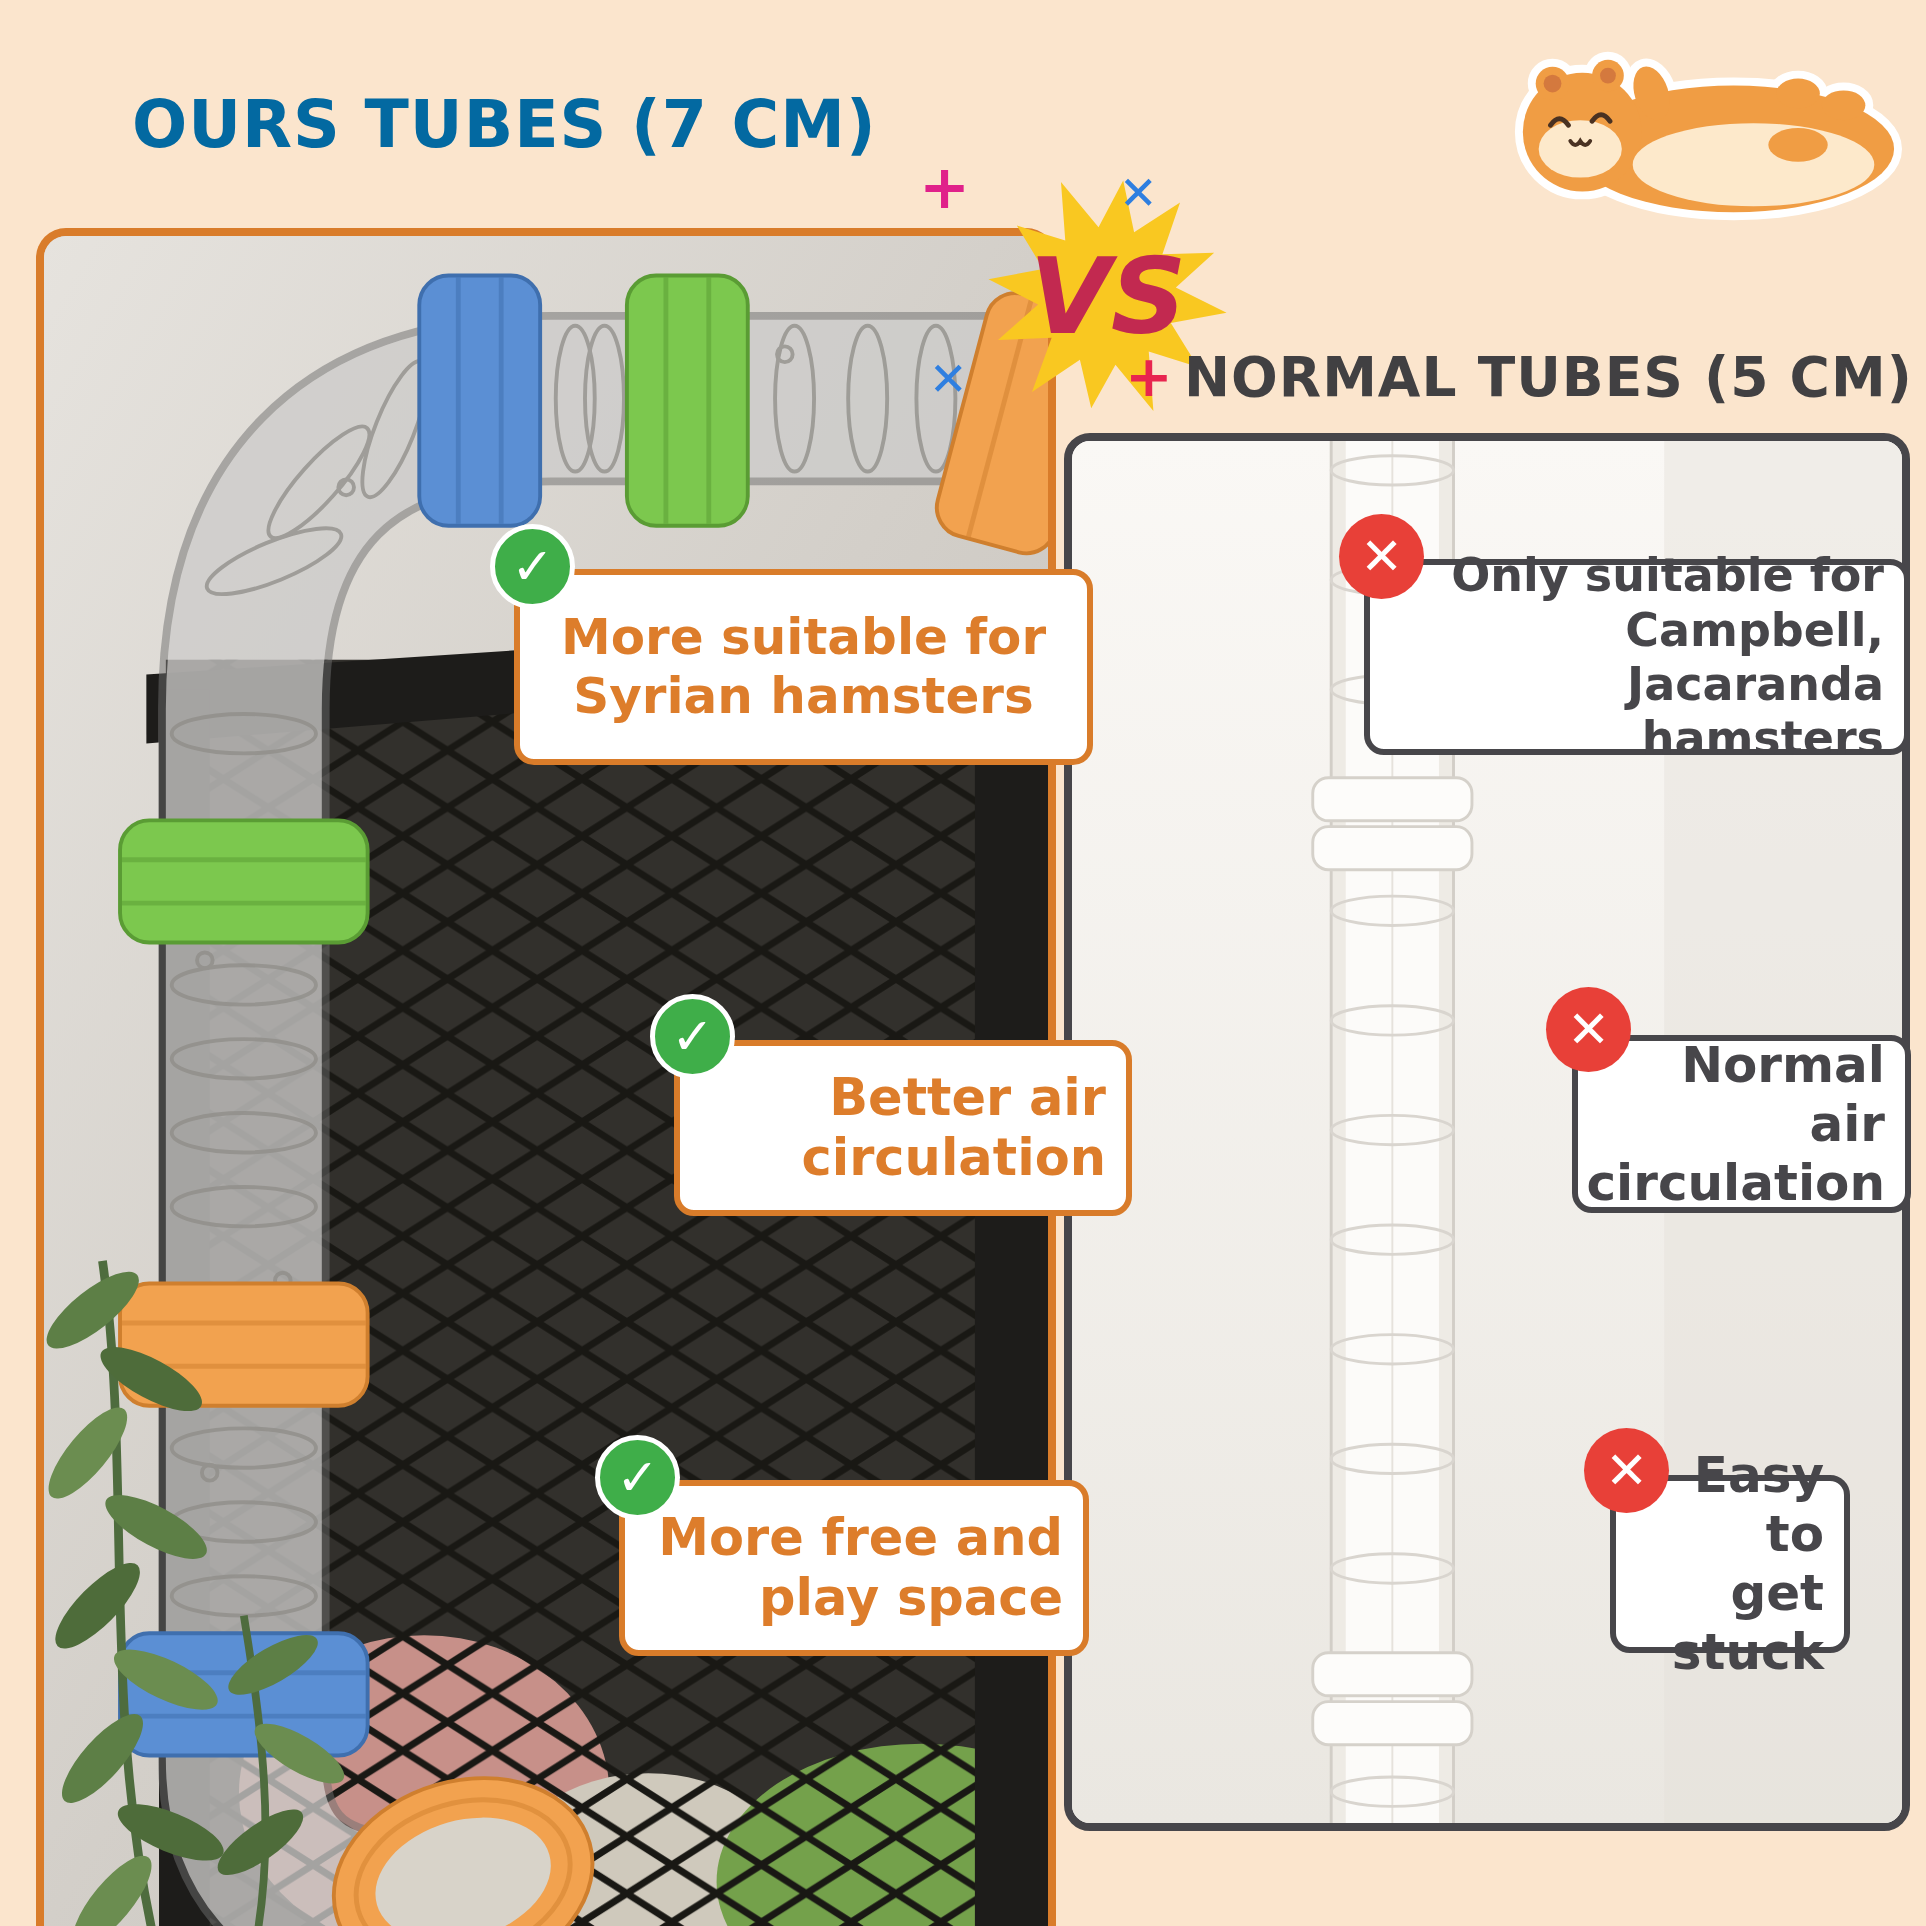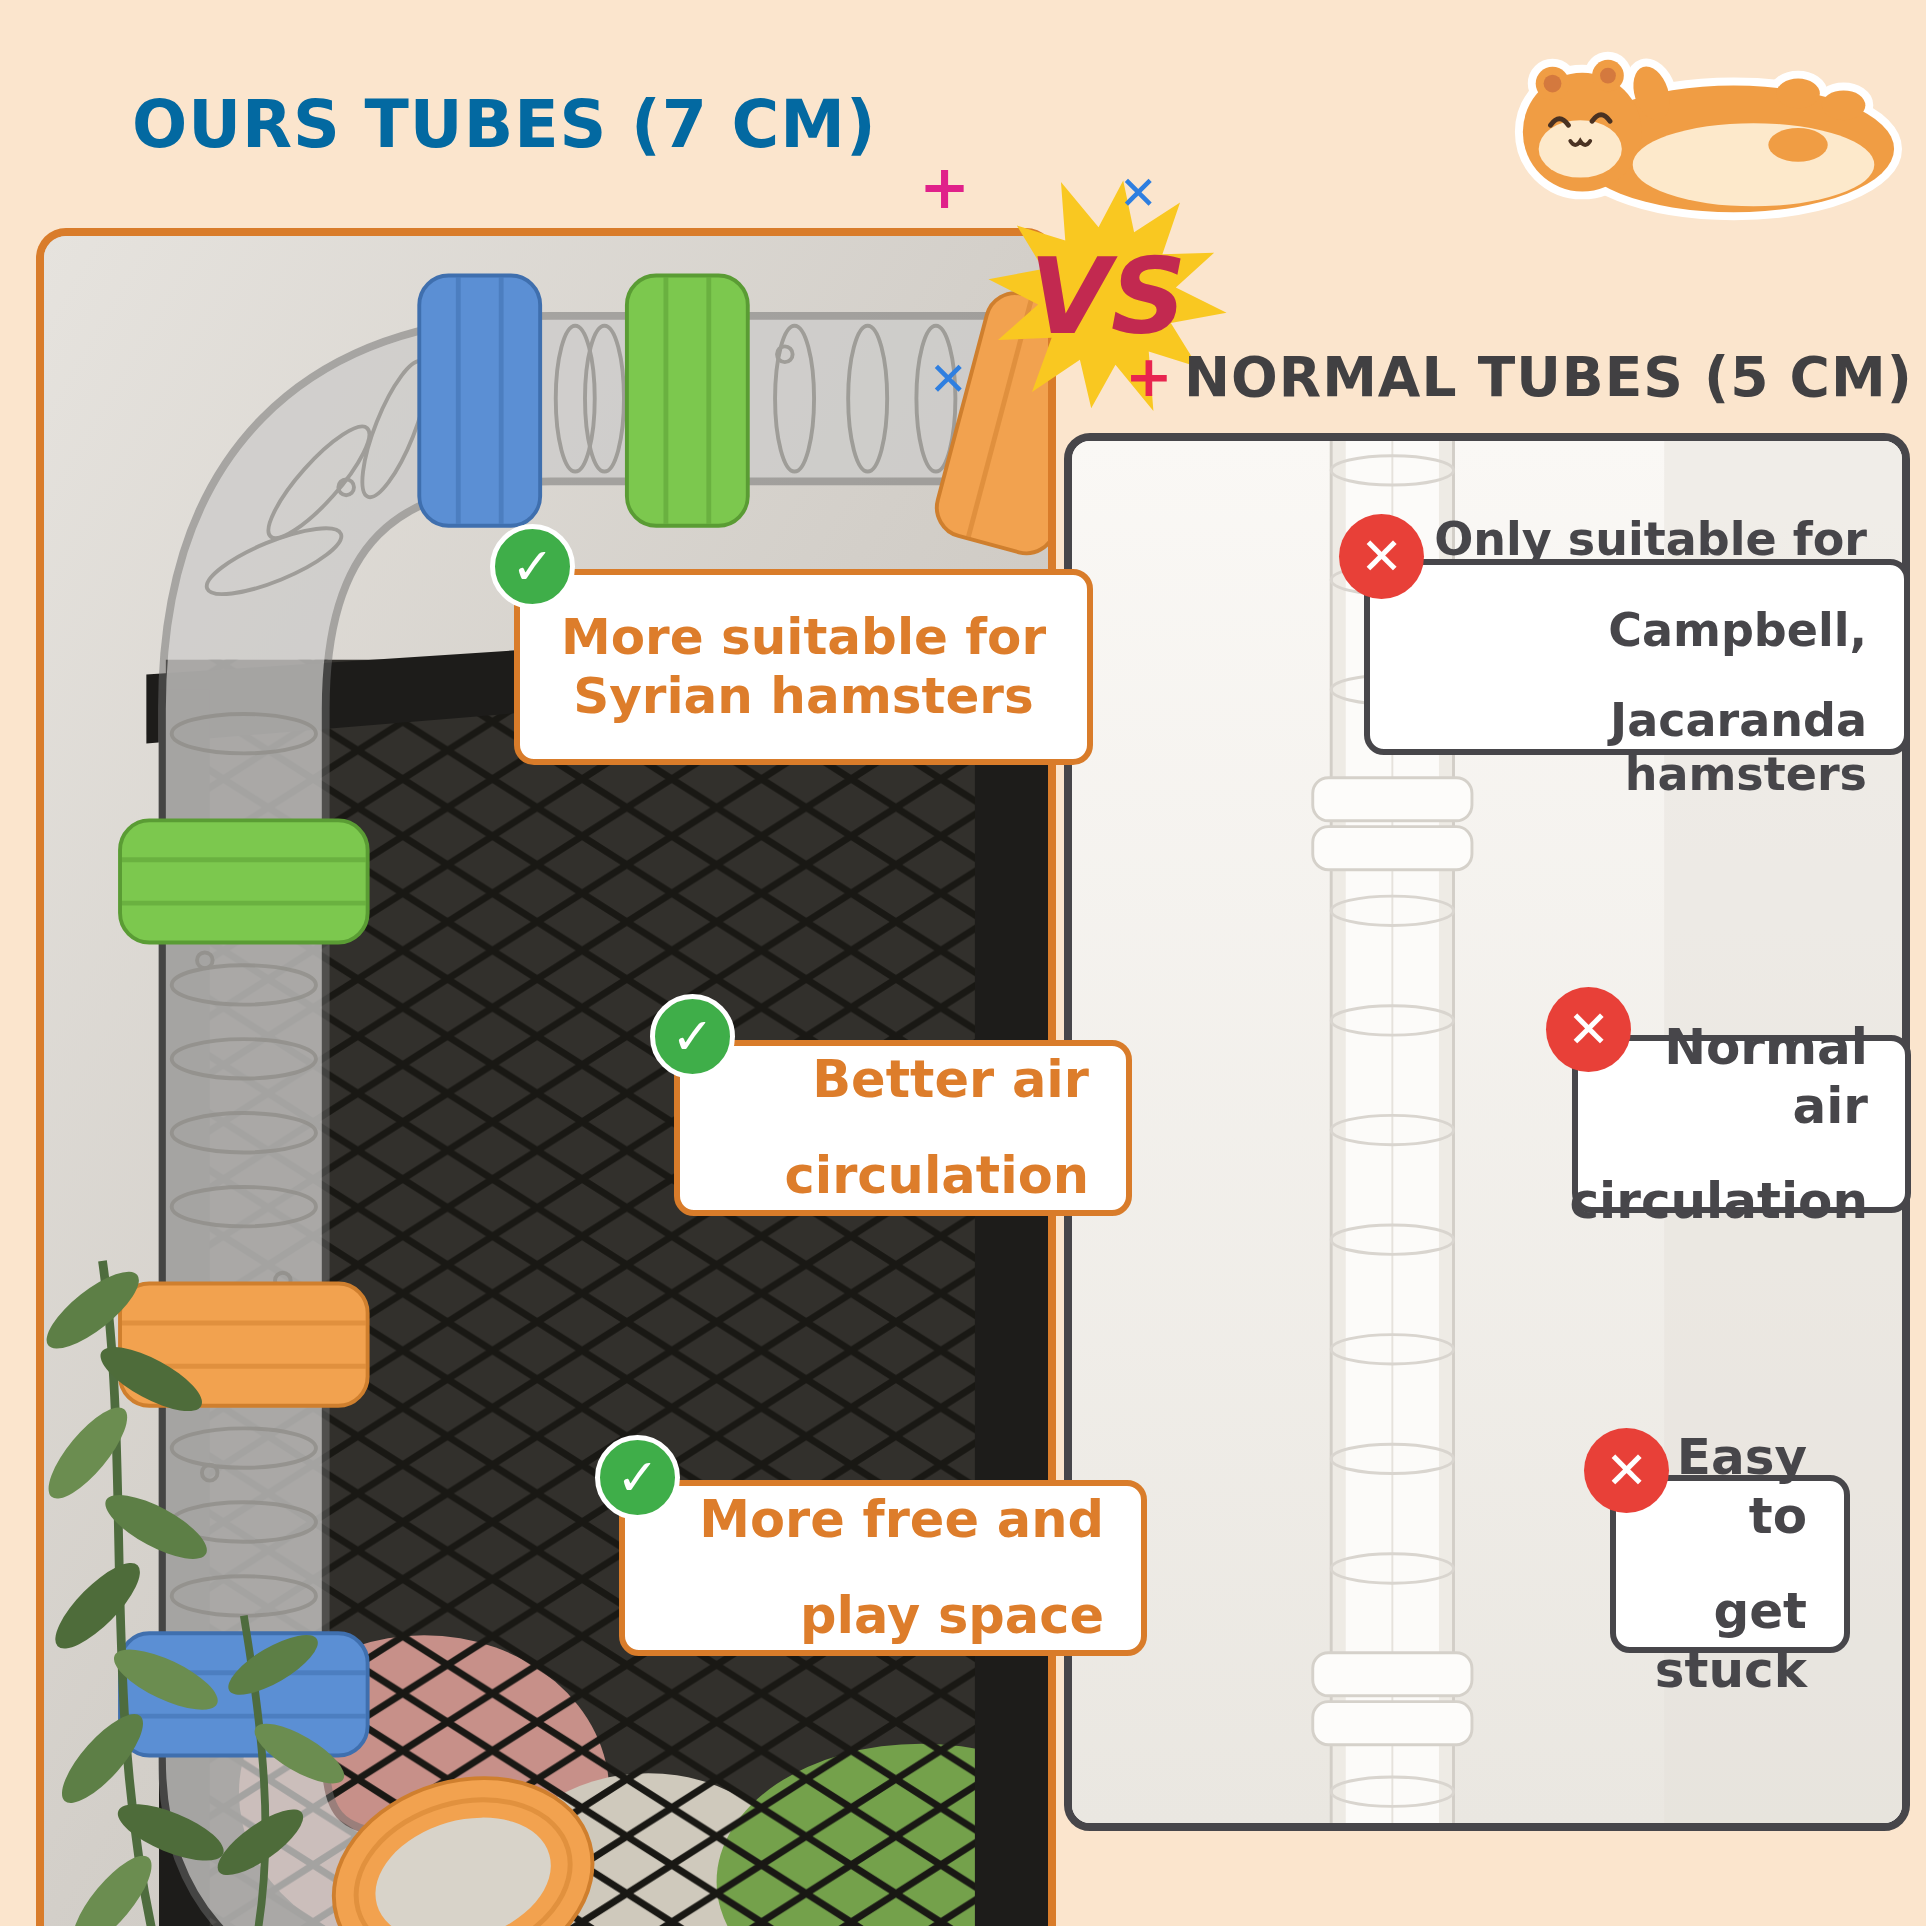--- a/index.html
+++ b/index.html
@@ -44,7 +44,7 @@
   .co-right { border:6px solid #47464a; color:#47464a; }
   .callout .line { display:block; line-height:1.18; }
   .align-center { align-items:center; text-align:center; padding:14px 26px; }
-  .align-right  { align-items:flex-end; text-align:right; padding:14px 37px;gap:36px; }
+  .align-right  { align-items:flex-end; text-align:right; padding:14px 20px; }
 
   .co-1 { left:514px;  top:569px;  width:579px; height:196px; font-size:50px; }
   .co-2 { left:674px;  top:1040px; width:458px; height:176px; font-size:51px; }

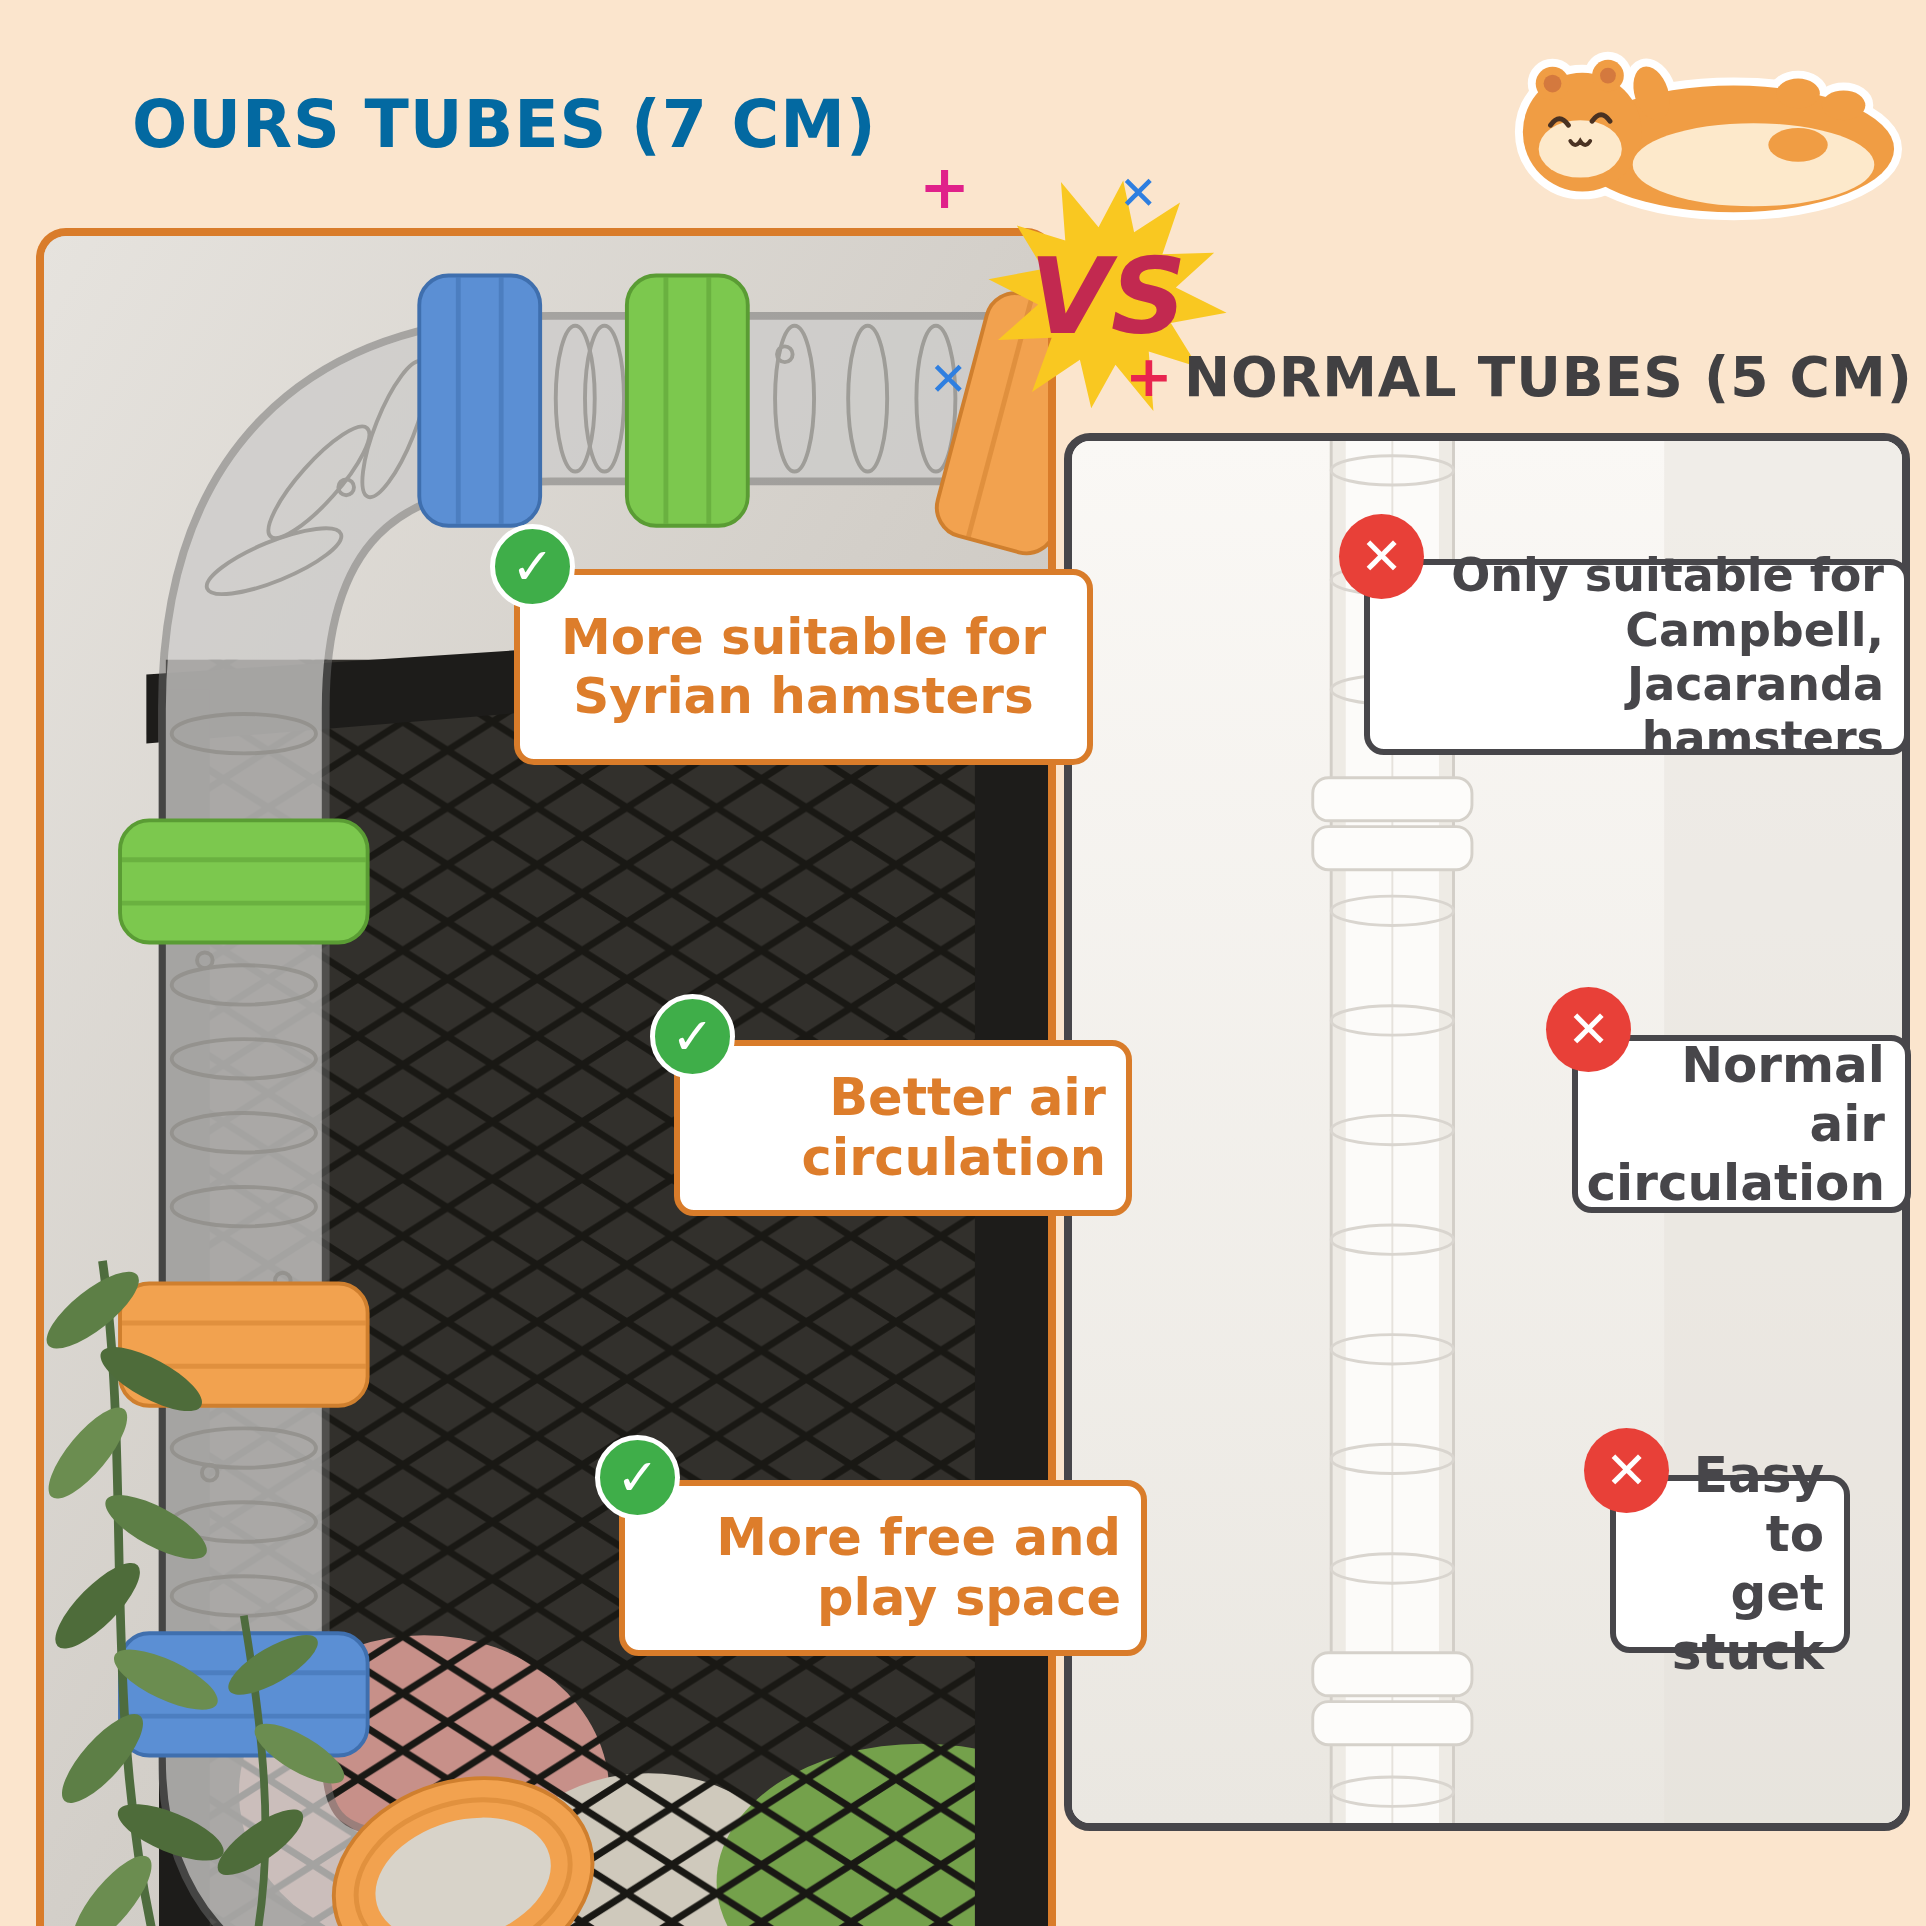--- a/index.html
+++ b/index.html
@@ -48,7 +48,7 @@
 
   .co-1 { left:514px;  top:569px;  width:579px; height:196px; font-size:50px; }
   .co-2 { left:674px;  top:1040px; width:458px; height:176px; font-size:51px; }
-  .co-3 { left:619px;  top:1480px; width:528px; height:176px; font-size:51px; }
+  .co-3 { left:619px;  top:1480px; width:470px; height:176px; font-size:51px; }
   .co-4 { left:1364px; top:559px;  width:546px; height:196px; font-size:46px; }
   .co-5 { left:1572px; top:1035px; width:339px; height:178px; font-size:50px; }
   .co-6 { left:1610px; top:1475px; width:240px; height:178px; font-size:50px; }

